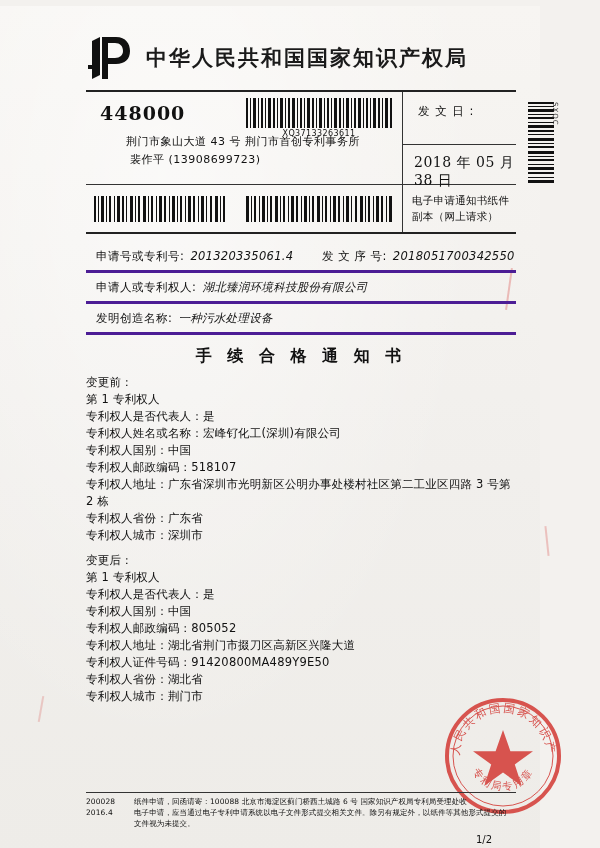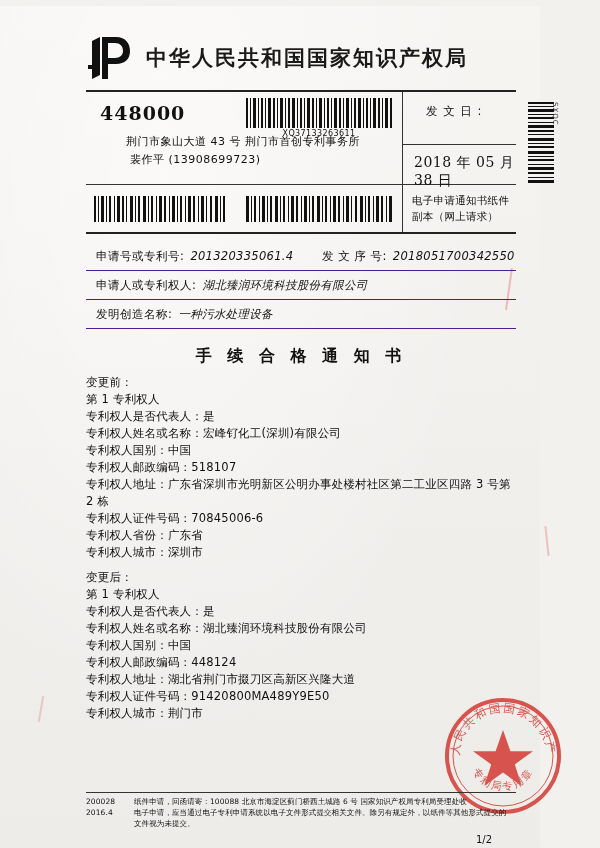--- a/index.html
+++ b/index.html
@@ -83,7 +83,7 @@
     position:absolute;left:160px;top:104px;width:146px;height:26px;
   }
   .send-label{
-    position:absolute;left:332px;top:12px;font-size:11.5px;color:#111;letter-spacing:1px;margin-left:8px;
+    position:absolute;left:332px;top:12px;font-size:11.5px;color:#111;letter-spacing:1px;
   }
   .send-date{
     position:absolute;left:328px;top:62px;font-size:14px;color:#111;

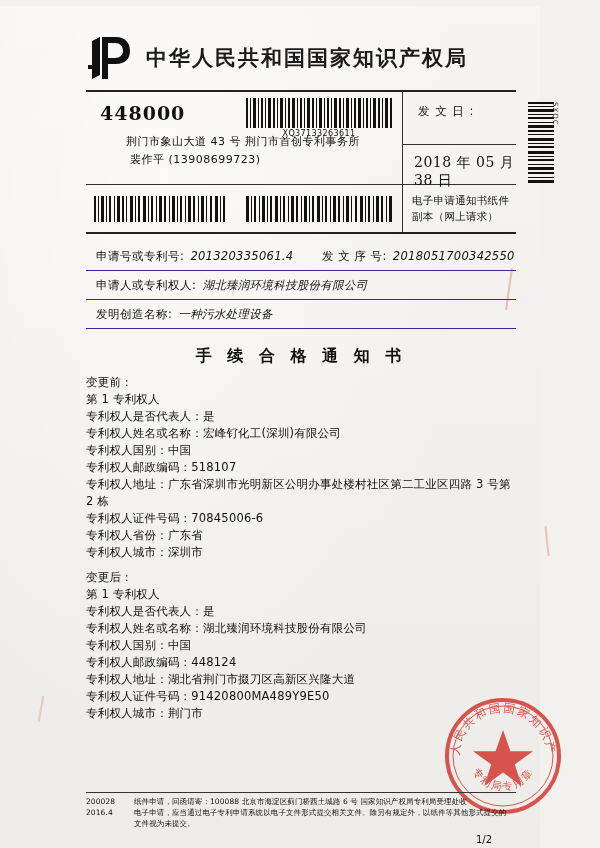--- a/index.html
+++ b/index.html
@@ -106,7 +106,7 @@
   
   .fields{position:absolute;left:86px;top:236px;width:430px;}
   .frow{
-    position:relative;height:28px;border-bottom:1px solid #4c1d95;
+    position:relative;height:28px;border-bottom:3px solid #4c1d95;
     display:flex;align-items:center;
   }
   .frow:first-child{border-top:0;}

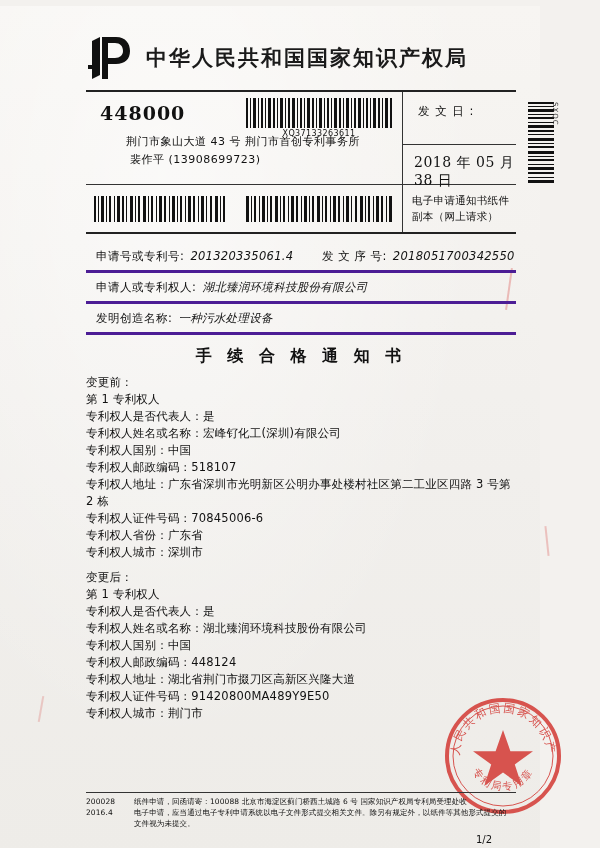--- a/index.html
+++ b/index.html
@@ -392,7 +392,6 @@
       <div class="line ind3">专利权人国别：中国</div>
       <div class="line ind3">专利权人邮政编码：518107</div>
       <div class="line ind3">专利权人地址：广东省深圳市光明新区公明办事处楼村社区第二工业区四路 3 号第 2 栋</div>
-      <div class="line ind3">专利权人证件号码：70845006-6</div>
       <div class="line ind3">专利权人省份：广东省</div>
       <div class="line ind3">专利权人城市：深圳市</div>
     </div>

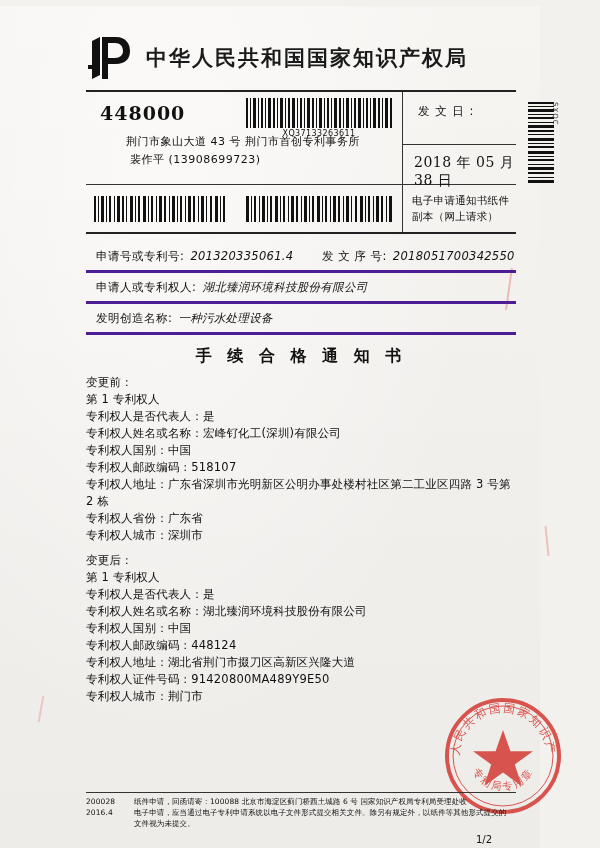--- a/index.html
+++ b/index.html
@@ -400,7 +400,6 @@
       <div class="line ind1">变更后：</div>
       <div class="line ind2">第 1 专利权人</div>
       <div class="line ind3">专利权人是否代表人：是</div>
-      <div class="line ind3">专利权人姓名或名称：湖北臻润环境科技股份有限公司</div>
       <div class="line ind3">专利权人国别：中国</div>
       <div class="line ind3">专利权人邮政编码：448124</div>
       <div class="line ind3">专利权人地址：湖北省荆门市掇刀区高新区兴隆大道</div>

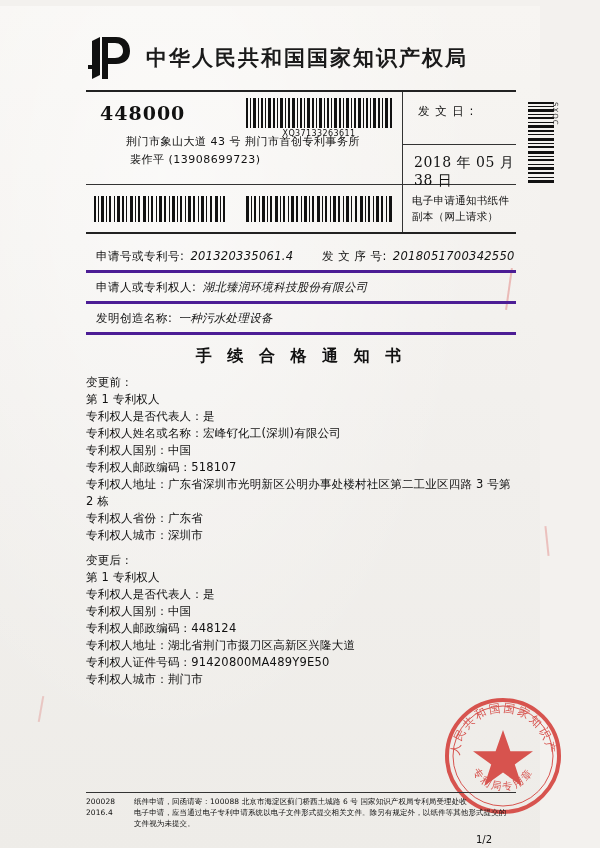--- a/index.html
+++ b/index.html
@@ -401,7 +401,7 @@
       <div class="line ind2">第 1 专利权人</div>
       <div class="line ind3">专利权人是否代表人：是</div>
       <div class="line ind3">专利权人国别：中国</div>
-      <div class="line ind3">专利权人邮政编码：448124</div>
+      <div class="line ind3">专利权人邮政编码：805052</div>
       <div class="line ind3">专利权人地址：湖北省荆门市掇刀区高新区兴隆大道</div>
       <div class="line ind3">专利权人证件号码：91420800MA489Y9E50</div>
       <div class="line ind3">专利权人城市：荆门市</div>

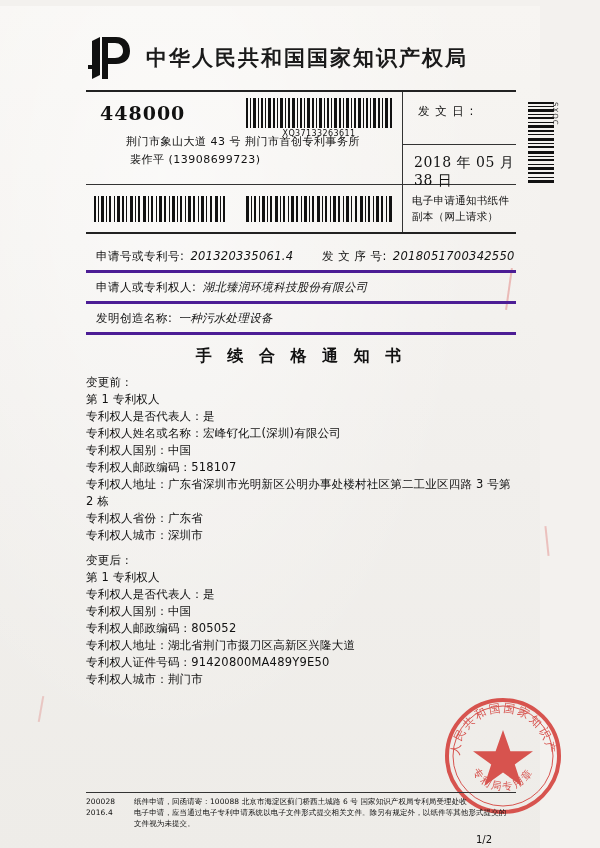--- a/index.html
+++ b/index.html
@@ -404,6 +404,7 @@
       <div class="line ind3">专利权人邮政编码：805052</div>
       <div class="line ind3">专利权人地址：湖北省荆门市掇刀区高新区兴隆大道</div>
       <div class="line ind3">专利权人证件号码：91420800MA489Y9E50</div>
+      <div class="line ind3">专利权人省份：湖北省</div>
       <div class="line ind3">专利权人城市：荆门市</div>
     </div>
   </div>

